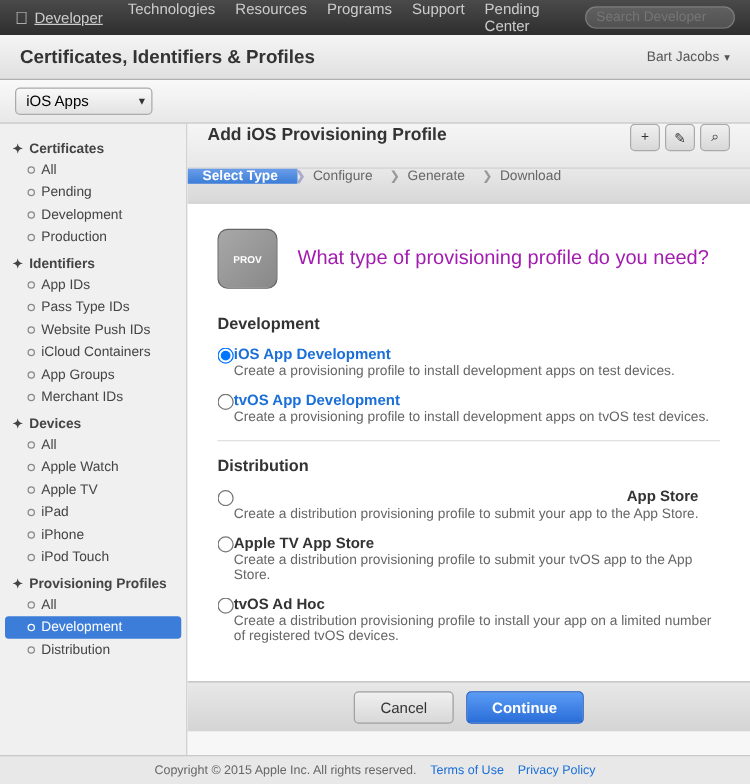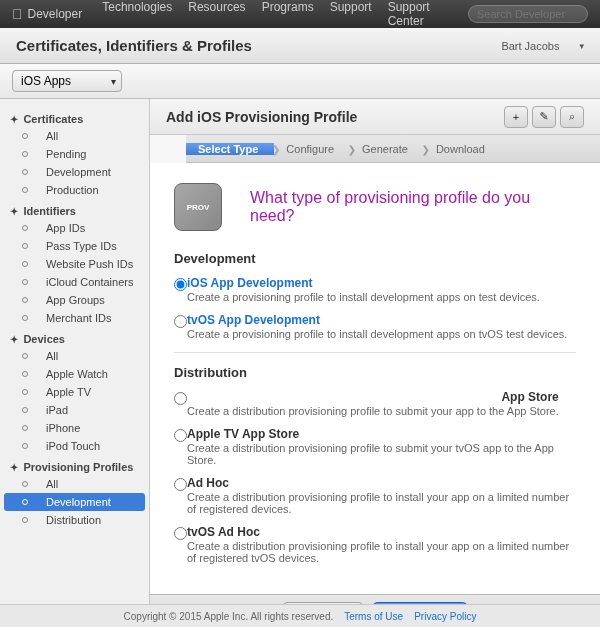--- a/index.html
+++ b/index.html
@@ -19,7 +19,7 @@
       display: flex; align-items: center; gap: 5px; margin-right: 20px;
     }
     #top-nav .logo .apple-icon { font-size: 14px; color: #ccc; }
-    #top-nav .logo .developer-text { color: #ccc; font-size: 12px; }
+    #top-nav .logo .developer-text { color: #ccc; font-size: 12px; text-decoration: underline; }
     #top-nav .nav-links { display: flex; gap: 16px; flex: 1; }
     #top-nav .nav-links a { color: #ccc; text-decoration: none; font-size: 12px; }
     #top-nav .search-box {

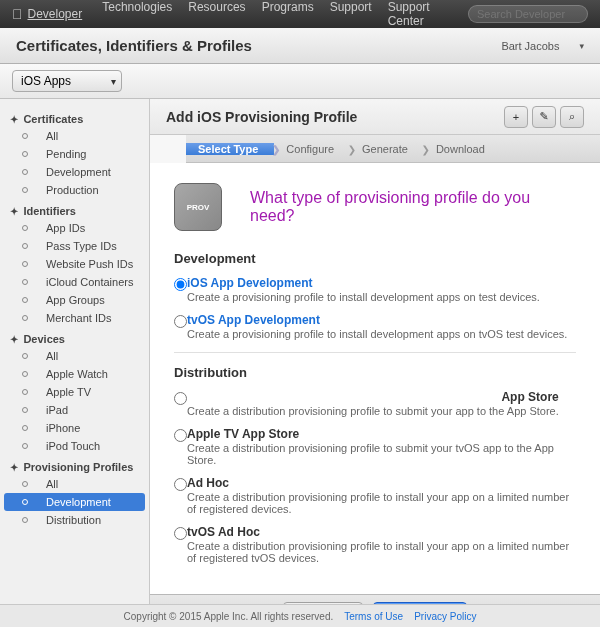--- a/index.html
+++ b/index.html
@@ -284,7 +284,7 @@
     <a>Resources</a>
     <a>Programs</a>
     <a>Support</a>
-    <a>Support Center</a>
+    <a>Pending Center</a>
   </div>
   <input class="search-box" type="text" placeholder="Search Developer" style="">
 </div>

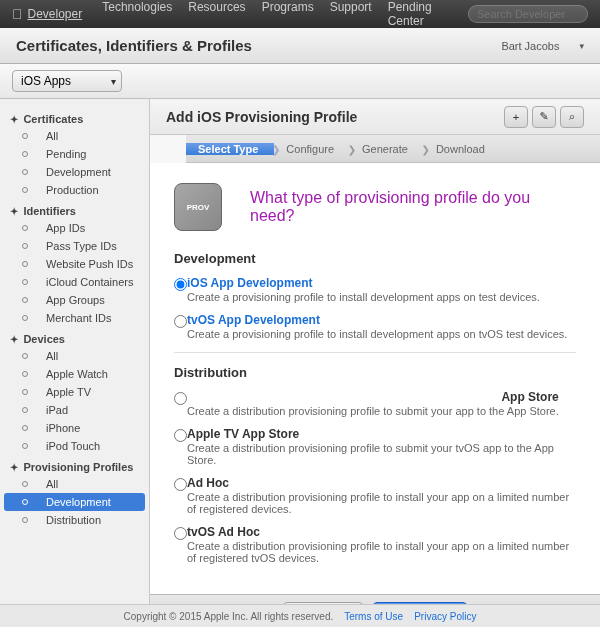--- a/index.html
+++ b/index.html
@@ -43,7 +43,7 @@
       height: 36px;
     }
     #header-bar .page-title { font-size: 15px; font-weight: 600; color: #333; }
-    #header-bar .user-info { font-size: 11px; color: #555; display: flex; align-items: center; gap: 20px; }
+    #header-bar .user-info { font-size: 11px; color: #555; display: flex; align-items: center; gap: 4px; }
     #header-bar .user-info .chevron { font-size: 9px; }
 
     

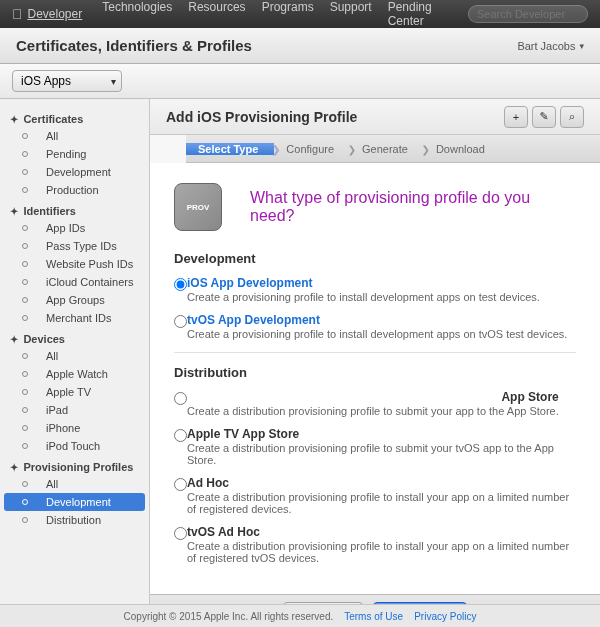--- a/index.html
+++ b/index.html
@@ -132,7 +132,7 @@
       background: linear-gradient(to bottom, #f5f5f5, #e8e8e8);
       border-bottom: 1px solid #c8c8c8;
       display: flex;
-      align-items: center;
+      align-items: flex-start;
       justify-content: space-between;
       padding: 0 16px;
       height: 36px;

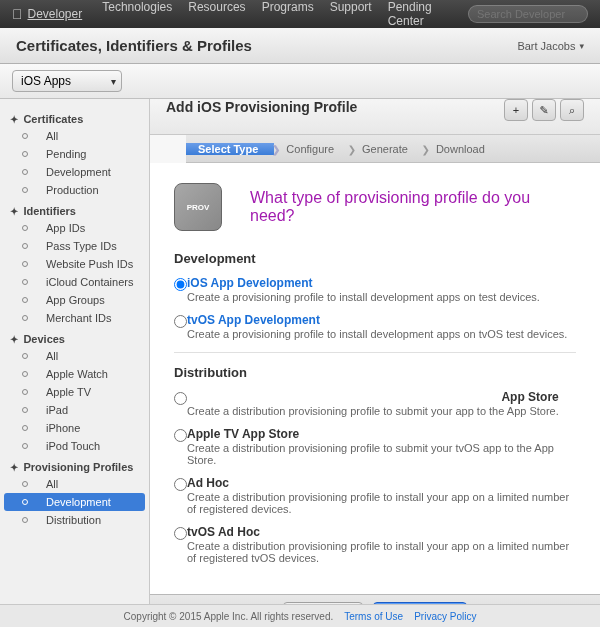--- a/index.html
+++ b/index.html
@@ -102,7 +102,7 @@
       font-size: 11px;
       color: #444;
       cursor: pointer;
-      display: flex; align-items: center; gap: 18px;
+      display: flex; align-items: center; gap: 5px;
     }
     .sidebar-item.active {
       background: #3b7dd8;

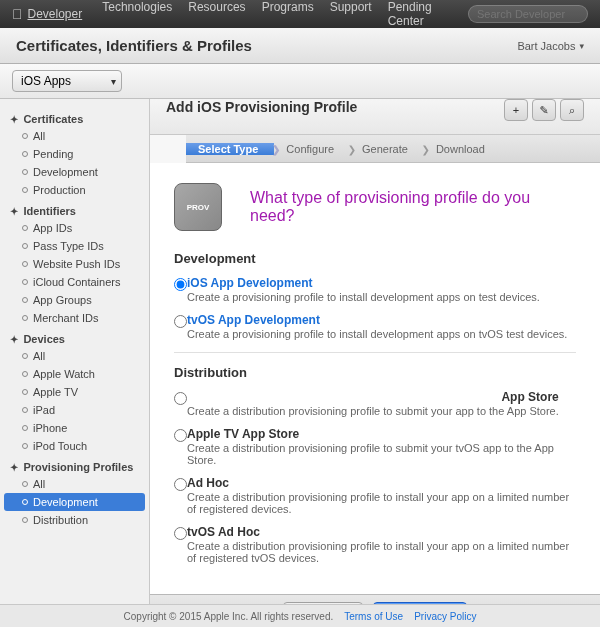--- a/index.html
+++ b/index.html
@@ -156,8 +156,7 @@
       display: flex;
       padding: 0;
       height: 28px;
-      align-items: center;
-      margin-left: 36px;
+      align-items: flex-start;
     }
     .step {
       display: flex; align-items: center;

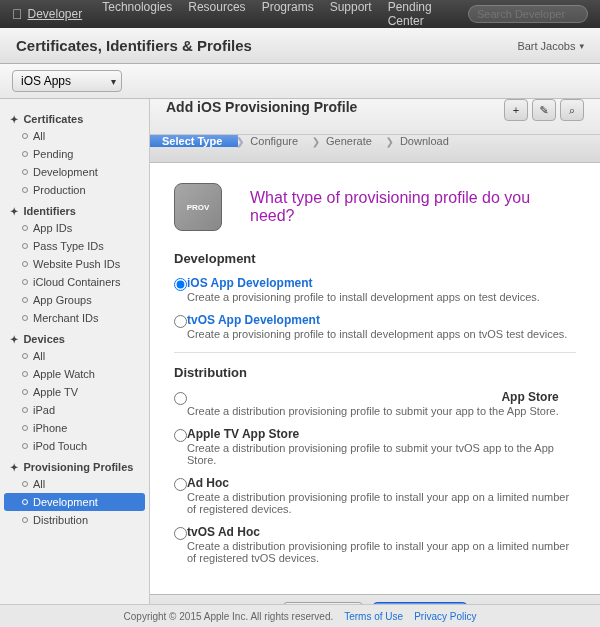--- a/index.html
+++ b/index.html
@@ -193,7 +193,7 @@
     .form-header {
       display: flex;
       align-items: center;
-      gap: 28px;
+      gap: 16px;
       margin-bottom: 20px;
     }
     .prov-icon {

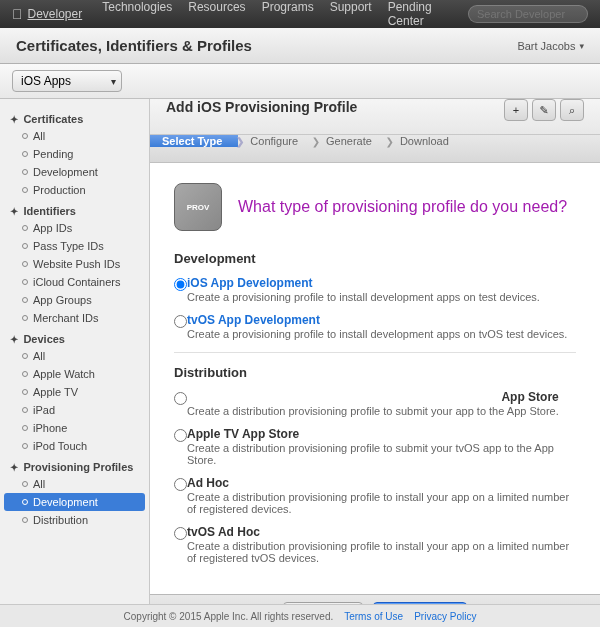--- a/index.html
+++ b/index.html
@@ -490,15 +490,6 @@
         </label>
       </div>
 
-      <div class="radio-option">
-        <label>
-          <input type="radio" name="profile-type" style="">
-          <div class="option-text">
-            <span class="option-title" style="color:#333;font-weight:600;">Ad Hoc</span>
-            <span class="option-desc">Create a distribution provisioning profile to install your app on a limited number of registered devices.</span>
-          </div>
-        </label>
-      </div>
 
       <div class="radio-option">
         <label>

